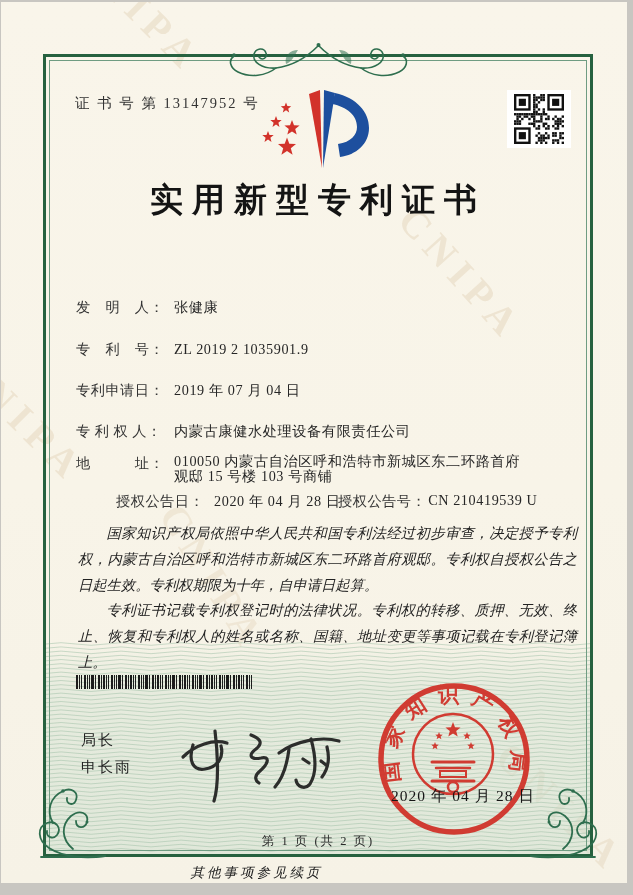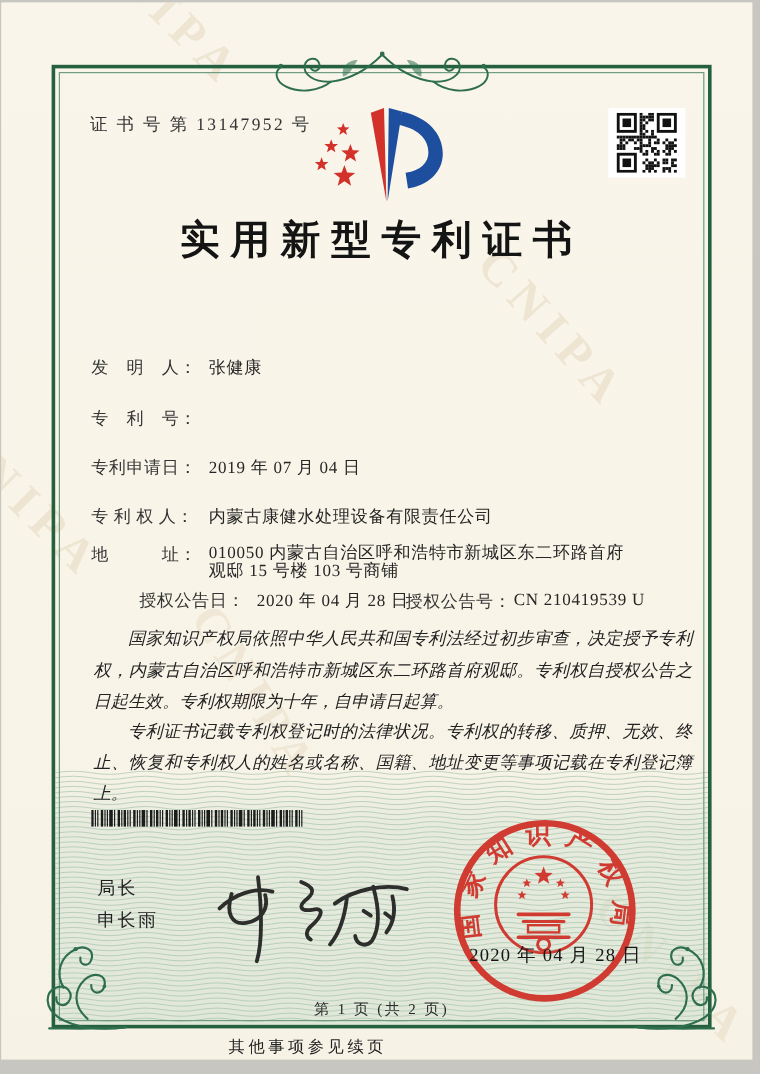--- a/index.html
+++ b/index.html
@@ -347,6 +347,7 @@
   </div>
   <div class="field-row row-patentno">
     <span class="field-label">专　利　号：</span>
+    <span class="field-value">ZL 2019 2 1035901.9</span>
   </div>
   <div class="field-row row-filing">
     <span class="field-label">专利申请日：</span>

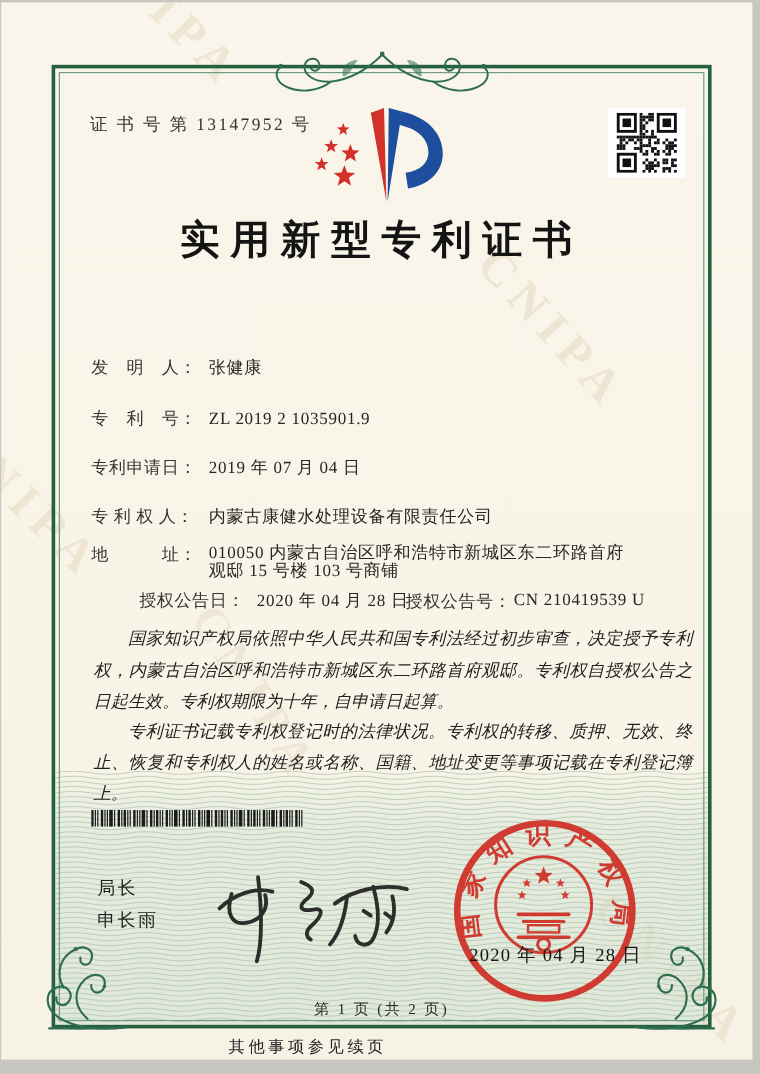--- a/index.html
+++ b/index.html
@@ -80,7 +80,7 @@
   }
   .continuation-note{
     position:absolute;left:0;top:862px;width:511px;z-index:3;
-    text-align:center;font-size:13.5px;letter-spacing:3px;color:#222;
+    text-align:center;font-size:13.5px;letter-spacing:3px;font-style:italic;color:#222;
   }
 </style>
 </head>

